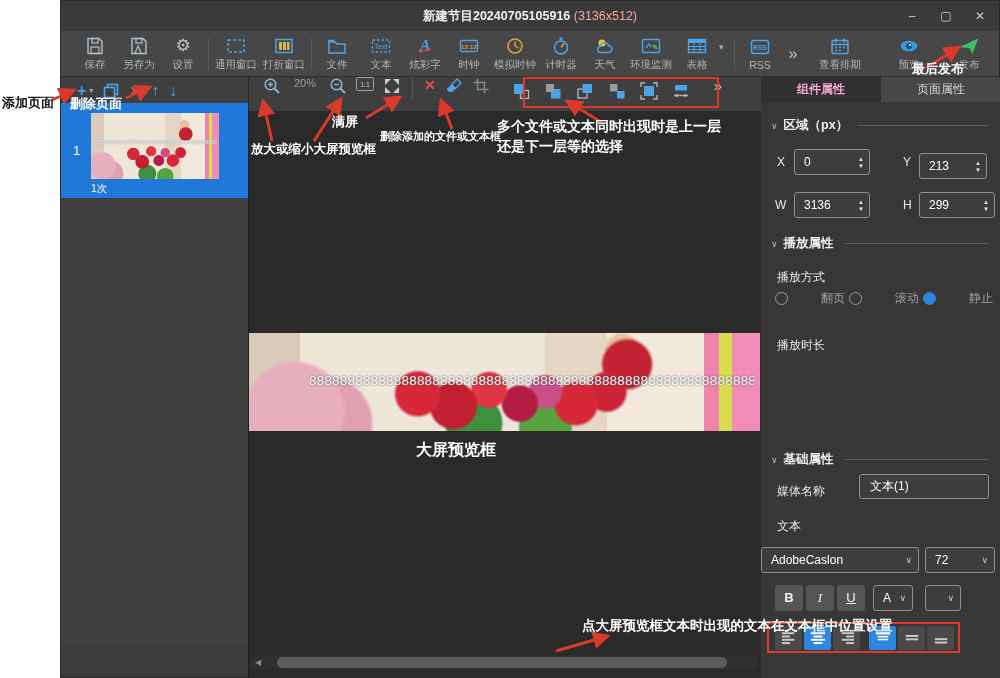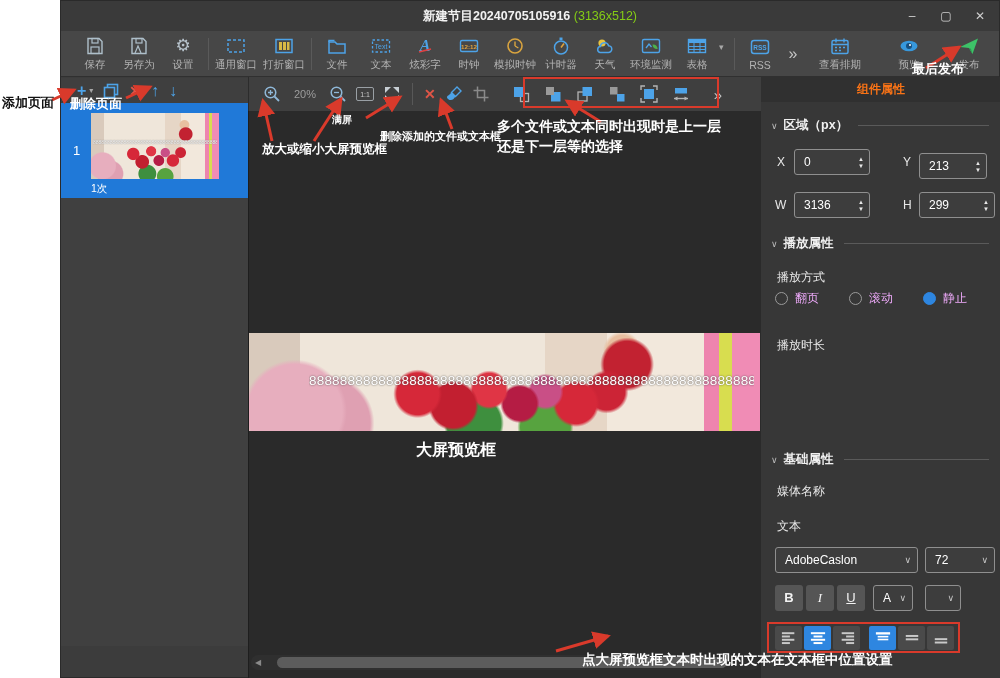--- a/index.html
+++ b/index.html
@@ -10,7 +10,7 @@
   .window { position:absolute; left:60px; top:0; width:940px; height:678px; background:#3c3c3c; border:1px solid #2a2a2a; }
   .titlebar { position:absolute; left:0; top:0; width:100%; height:30px; background:#3a3a3a; }
   .title-text { position:absolute; left:0; right:0; top:7px; text-align:center; font-size:12.5px; color:#f2f2f2; font-weight:bold; }
-  .title-res { color:#84cc16; font-weight:normal; }
+  .title-res { color:#fca5a5; font-weight:normal; }
   .win-btn { position:absolute; top:4px; width:26px; height:22px; color:#cfcfcf; font-size:12px; text-align:center; line-height:22px; cursor:default; }
   .win-min { right:74px; } .win-max { right:40px; } .win-close { right:6px; }
 

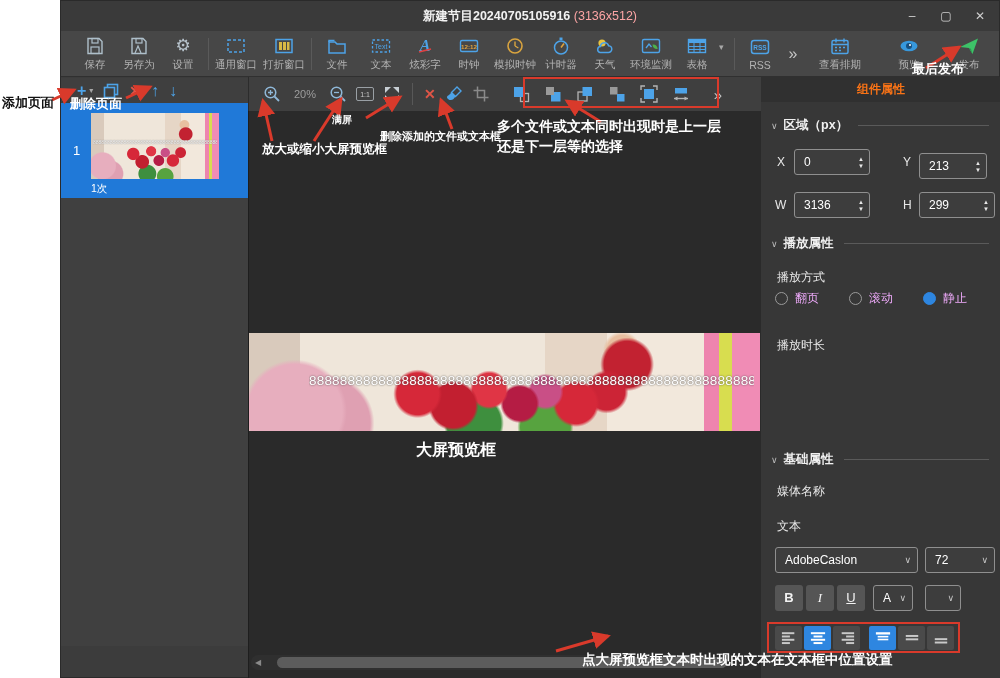--- a/index.html
+++ b/index.html
@@ -31,7 +31,7 @@
   .pb-ic { font-size:16px; font-weight:bold; color:#4da3e8; cursor:pointer; line-height:18px; }
   .pb-x { color:#e05547; font-size:14px; }
   .pb-caret { color:#a8a8a8; font-size:8px; margin-left:-7px; }
-  .canvasbar { position:absolute; left:187px; top:76px; width:513px; height:34px; background:#3f3f3f; border-left:1px solid #2c2c2c; display:flex; align-items:center; padding-left:14px; gap:9px; }
+  .canvasbar { position:absolute; left:187px; top:76px; width:513px; height:34px; background:#3f3f3f; border-left:1px solid #2c2c2c; display:flex; align-items:flex-start; padding-left:14px; gap:9px; }
   .cb-sep { width:1px; height:22px; background:#585858; margin:0 2px; }
   .zoom-pct { font-size:11px; color:#9d9d9d; width:30px; text-align:center; }
   .one2one { width:18px; height:14px; border:1px solid #9aa0a5; border-radius:2px; color:#c9c9c9; font-size:7px; text-align:center; line-height:13px; }

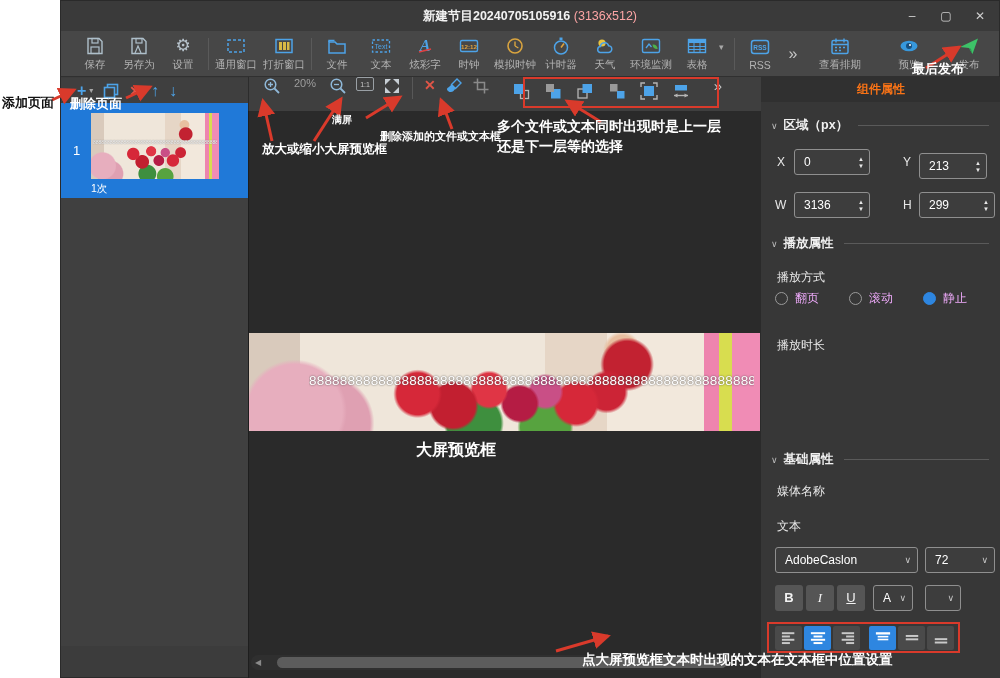--- a/index.html
+++ b/index.html
@@ -77,7 +77,7 @@
   .rpanel { position:absolute; left:700px; top:76px; width:240px; height:602px; background:#373737; }
   .rtabs { display:flex; height:25px; }
   .rtab { flex:1; text-align:center; line-height:25px; font-size:12px; color:#d8d8d8; background:#474747; cursor:pointer; }
-  .rtab.active { background:#303030; color:#f97316; font-weight:bold; }
+  .rtab.active { background:#303030; color:#f9a8d4; font-weight:bold; }
   .sec-head { position:absolute; left:10px; right:12px; display:flex; align-items:center; gap:6px; color:#f0f0f0; font-size:12.5px; font-weight:bold; }
   .sec-chev { color:#bdbdbd; font-size:9px; font-weight:normal; }
   .sec-line { flex:1; height:1px; background:#5a5a5a; margin-left:4px; }

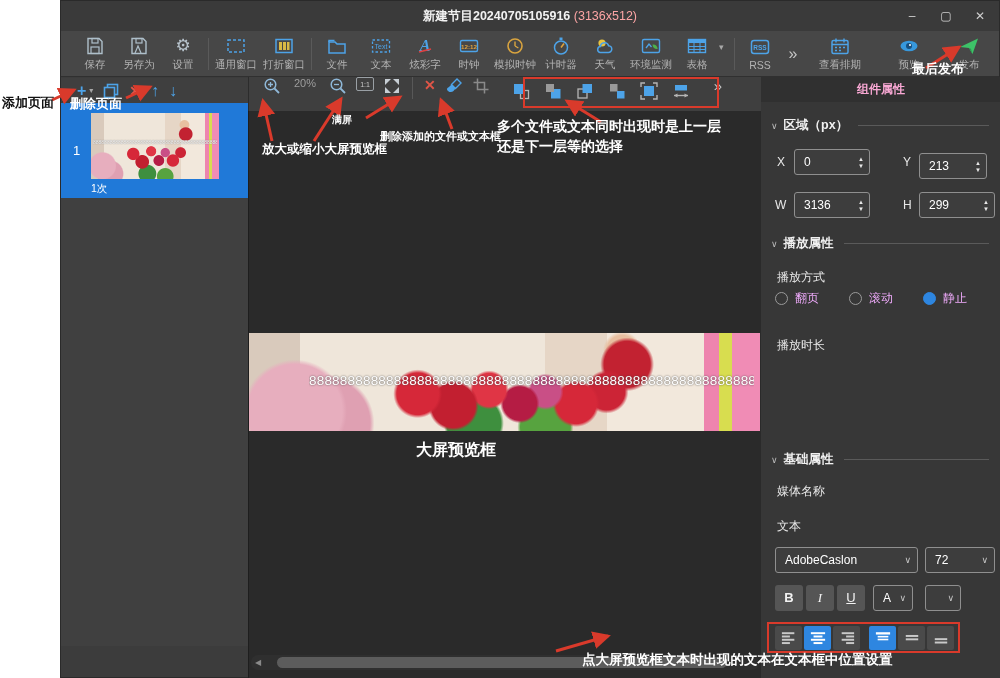--- a/index.html
+++ b/index.html
@@ -361,6 +361,7 @@
     <div class="rpanel">
       <div class="rtabs">
         <div class="rtab active">组件属性</div>
+        <div class="rtab">页面属性</div>
       </div>
 
       <div class="sec-head" style="top:40px">

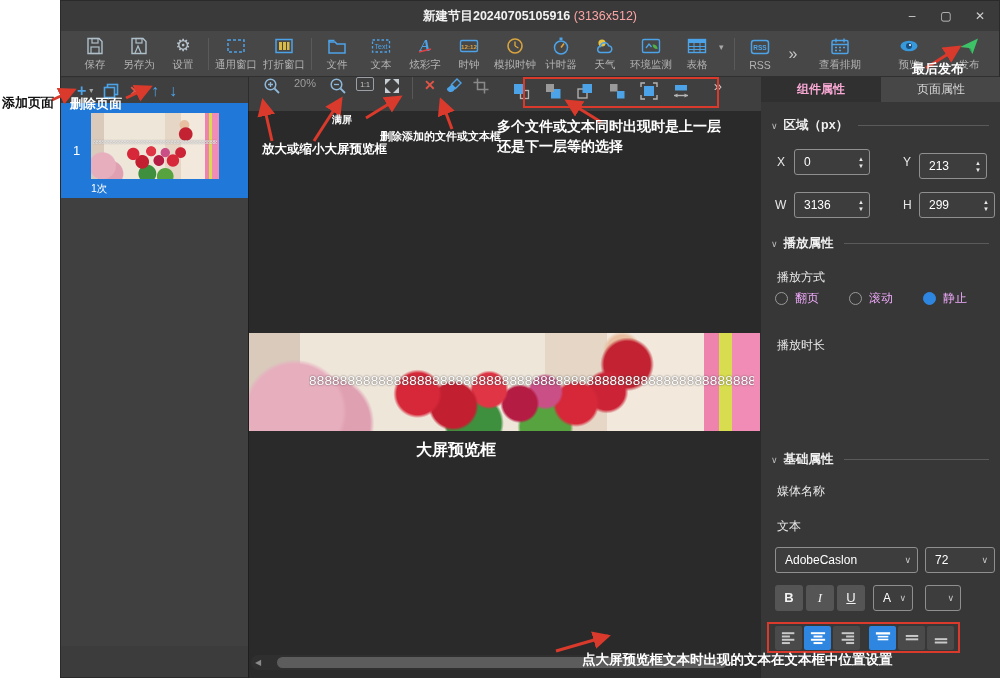--- a/index.html
+++ b/index.html
@@ -521,7 +521,7 @@
   <div class="ann ann-black" style="left:2px; top:94px; font-size:13px">添加页面</div>
   <div class="ann ann-white" style="left:70px; top:95px; font-size:13px">删除页面</div>
   <div class="ann ann-white" style="left:262px; top:141px; font-size:12.5px">放大或缩小大屏预览框</div>
-  <div class="ann ann-white" style="left:332px; top:113px; font-size:10px">满屏</div>
+  <div class="ann ann-white" style="left:332px; top:113px; font-size:13px">满屏</div>
   <div class="ann ann-white" style="left:380px; top:129px; font-size:11px">删除添加的文件或文本框</div>
   <div class="ann ann-white" style="left:497px; top:118px; font-size:14px">多个文件或文本同时出现时是上一层</div>
   <div class="ann ann-white" style="left:497px; top:138px; font-size:14px">还是下一层等的选择</div>

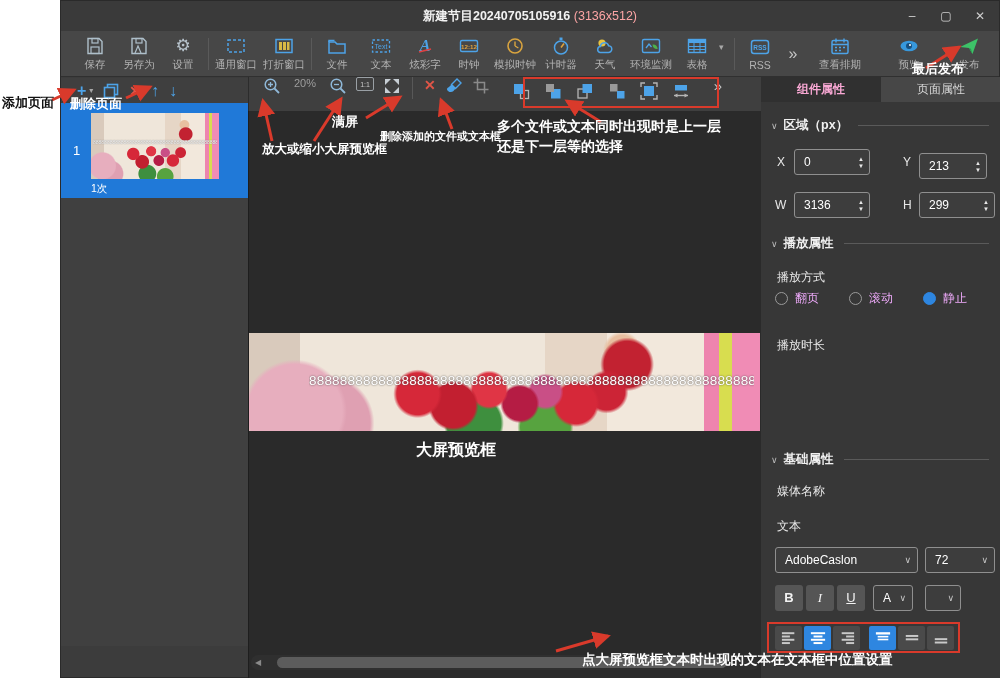--- a/index.html
+++ b/index.html
@@ -520,7 +520,7 @@
 
   <div class="ann ann-black" style="left:2px; top:94px; font-size:13px">添加页面</div>
   <div class="ann ann-white" style="left:70px; top:95px; font-size:13px">删除页面</div>
-  <div class="ann ann-white" style="left:262px; top:141px; font-size:12.5px">放大或缩小大屏预览框</div>
+  <div class="ann ann-white" style="left:251px; top:141px; font-size:12.5px">放大或缩小大屏预览框</div>
   <div class="ann ann-white" style="left:332px; top:113px; font-size:13px">满屏</div>
   <div class="ann ann-white" style="left:380px; top:129px; font-size:11px">删除添加的文件或文本框</div>
   <div class="ann ann-white" style="left:497px; top:118px; font-size:14px">多个文件或文本同时出现时是上一层</div>

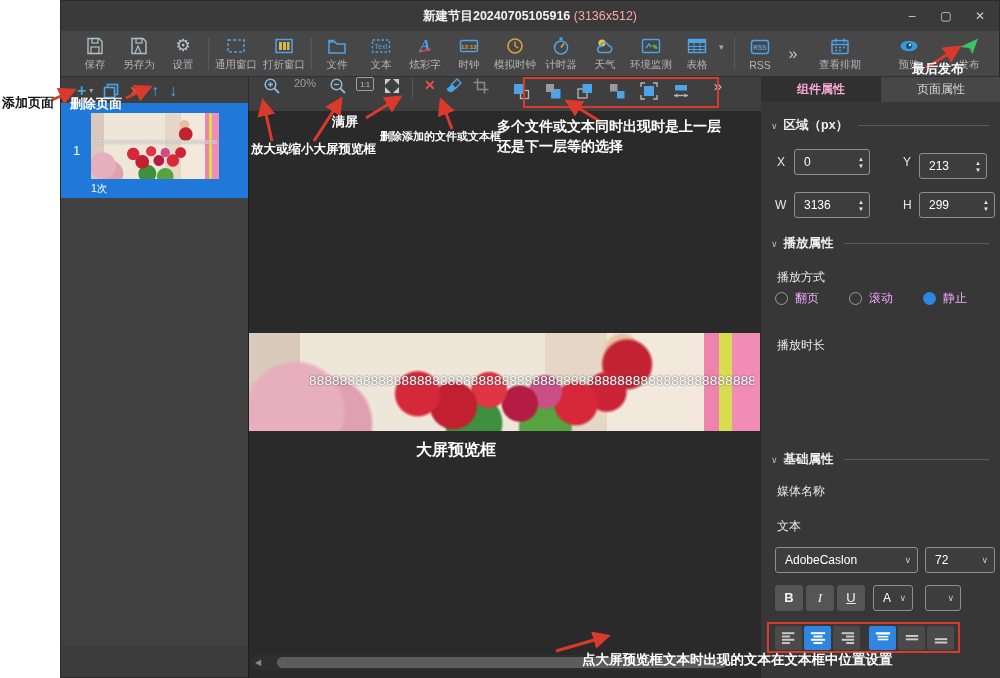--- a/index.html
+++ b/index.html
@@ -89,7 +89,7 @@
   .radio { position:absolute; display:flex; align-items:center; gap:7px; cursor:pointer; }
   .radio-dot { width:13px; height:13px; border-radius:50%; border:1.5px solid #9a9a9a; background:transparent; }
   .radio.sel .radio-dot { border-color:#2e86e0; background:#2e86e0; box-shadow:inset 0 0 0 2px #2e86e0; }
-  .radio-label { color:#f0abfc; font-size:12px; }
+  .radio-label { color:#a3a3a3; font-size:12px;margin-left:26px; }
   .btn-audio { position:absolute; left:12px; top:331px; width:213px; height:26px; background:#5a5a5a; border-radius:3px; color:#f0f0f0; font-size:12px; text-align:center; line-height:26px; cursor:pointer; }
   .txt-input { position:absolute; background:#3d3d3d; border:1px solid #8f8f8f; border-radius:3px; color:#fff; font-size:12px; display:flex; align-items:center; padding-left:10px; }
   .select { position:absolute; height:26px; background:#3d3d3d; border:1px solid #8f8f8f; border-radius:3px; color:#fff; font-size:12px; display:flex; align-items:center; padding:0 6px 0 9px; cursor:pointer; }

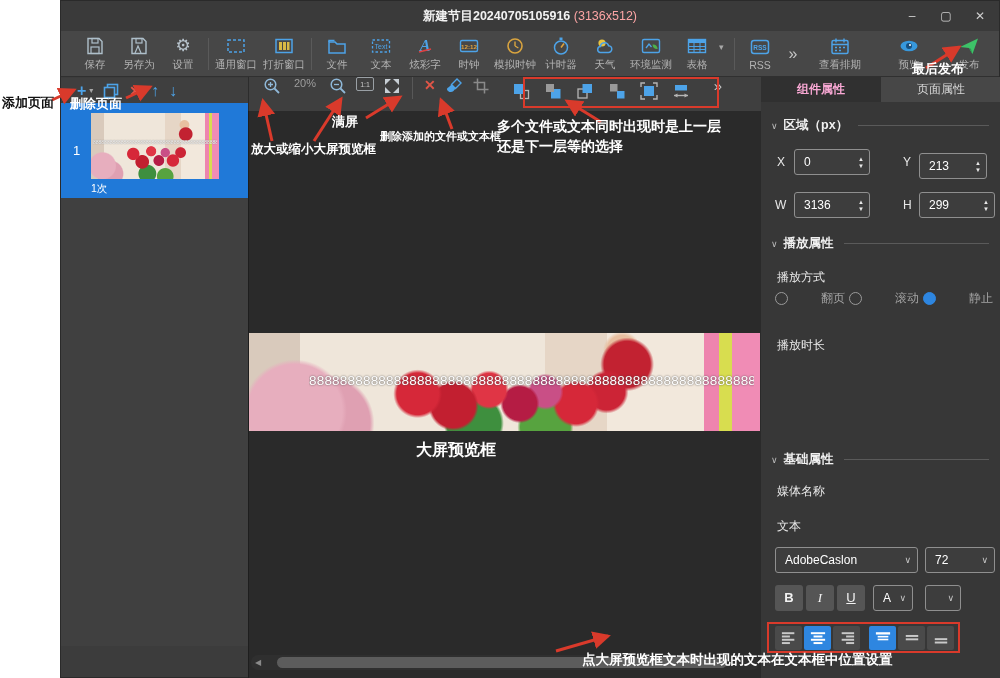--- a/index.html
+++ b/index.html
@@ -429,6 +429,7 @@
         <span class="sec-line"></span>
       </div>
       <span class="flabel" style="left:16px; top:406px">媒体名称</span>
+      <div class="txt-input" style="left:98px; top:397px; width:130px; height:25px">文本(1)</div>
       <span class="flabel" style="left:16px; top:441px">文本</span>
 
       <div class="select" style="left:14px; top:470px; width:143px">

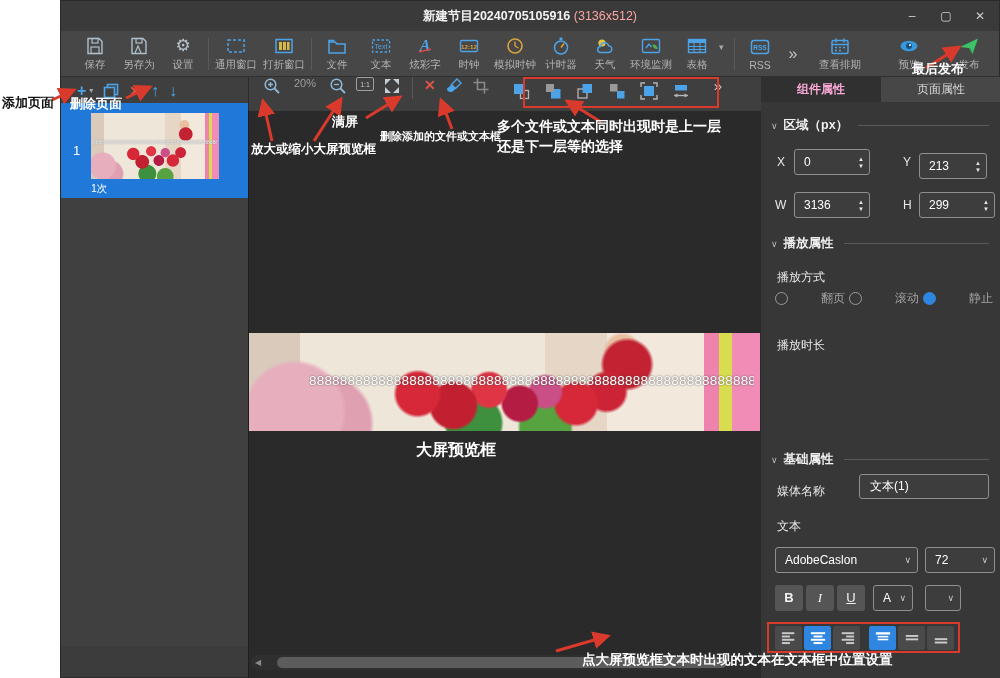--- a/index.html
+++ b/index.html
@@ -432,7 +432,7 @@
       <div class="txt-input" style="left:98px; top:397px; width:130px; height:25px">文本(1)</div>
       <span class="flabel" style="left:16px; top:441px">文本</span>
 
-      <div class="select" style="left:14px; top:470px; width:143px">
+      <div class="select" style="left:0; top:470px; width:158px">
         <span class="sel-val">AdobeCaslon</span>
         <span class="sel-chev">∨</span>
       </div>

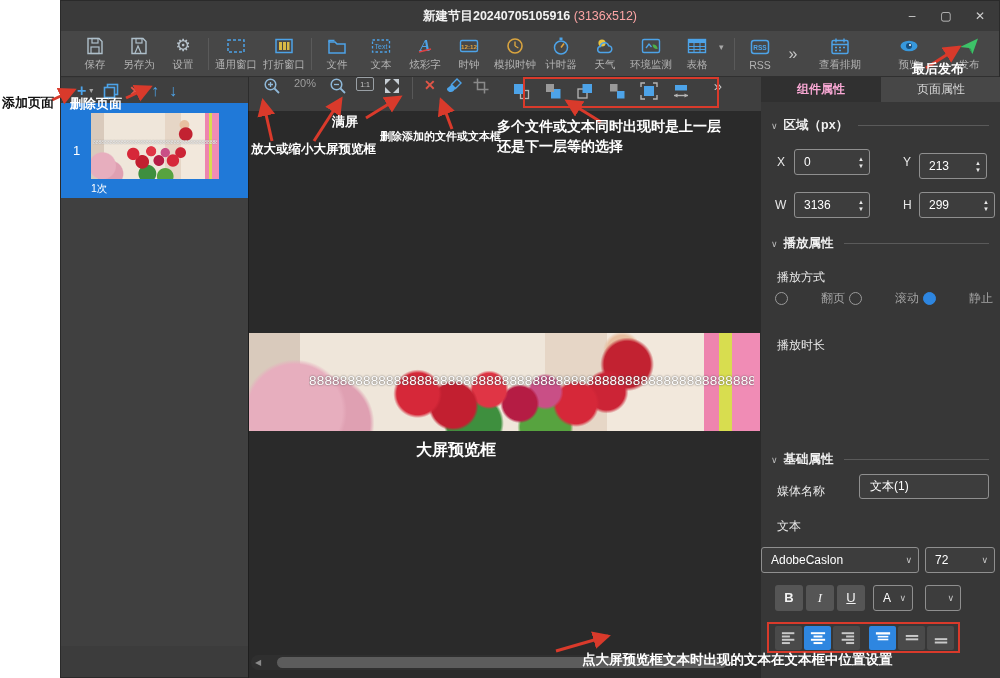--- a/index.html
+++ b/index.html
@@ -528,7 +528,7 @@
   <div class="ann ann-white" style="left:497px; top:138px; font-size:14px">还是下一层等的选择</div>
   <div class="ann ann-white" style="left:912px; top:60px; font-size:13px">最后发布</div>
   <div class="ann ann-white" style="left:416px; top:440px; font-size:16px">大屏预览框</div>
-  <div class="ann ann-white" style="left:582px; top:651px; font-size:13.5px">点大屏预览框文本时出现的文本在文本框中位置设置</div>
+  <div class="ann ann-white" style="left:582px; top:617px; font-size:13.5px">点大屏预览框文本时出现的文本在文本框中位置设置</div>
 
 </div>
 

